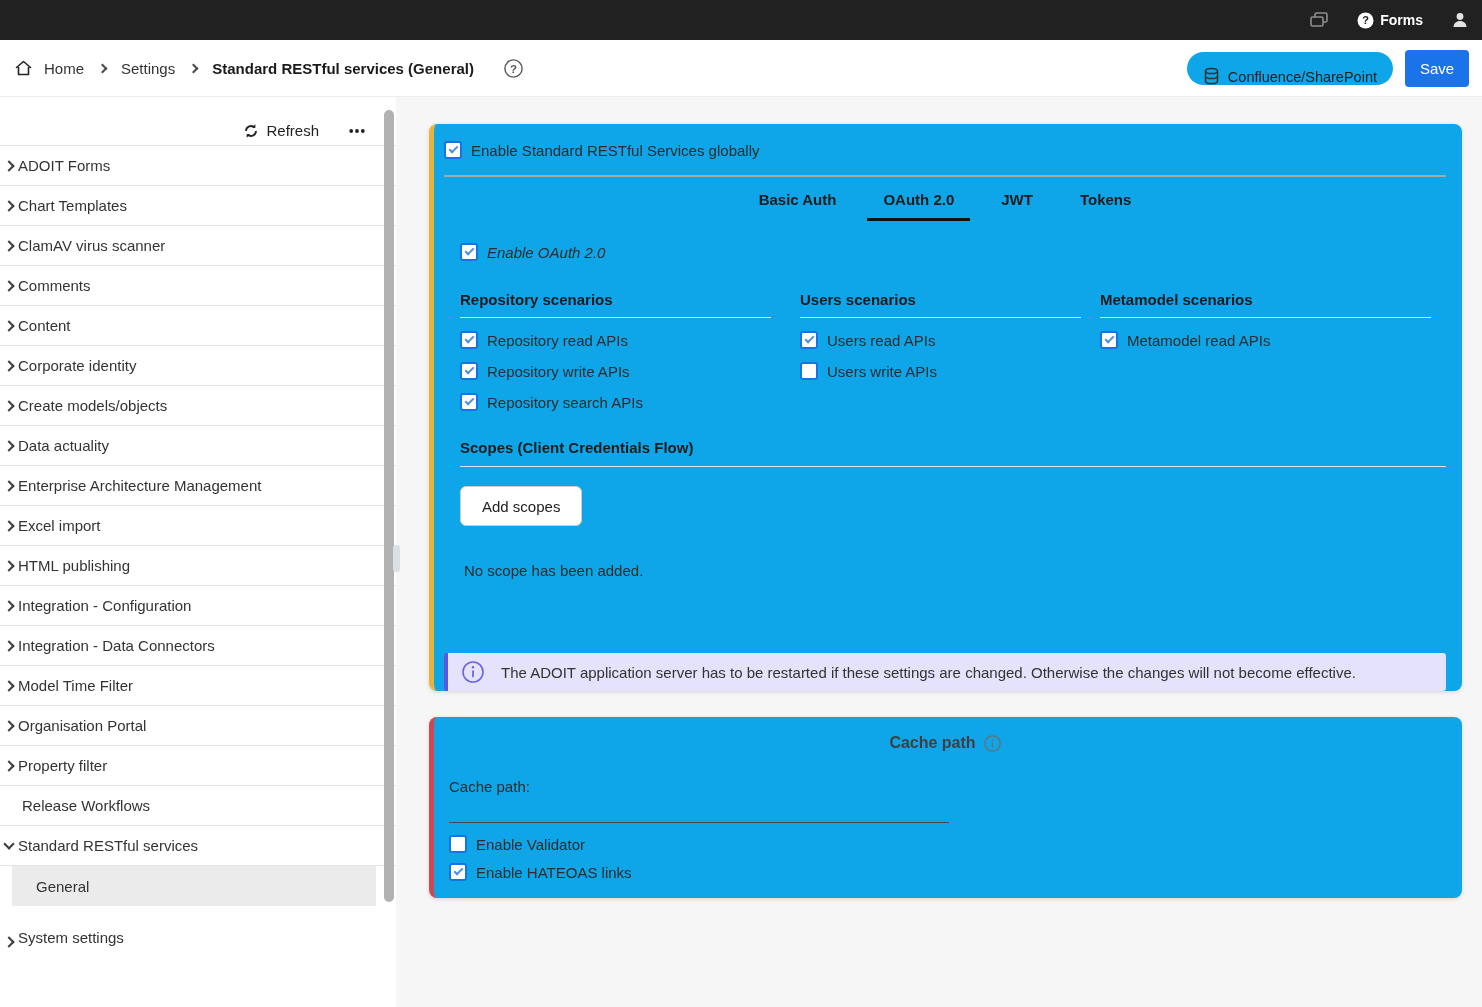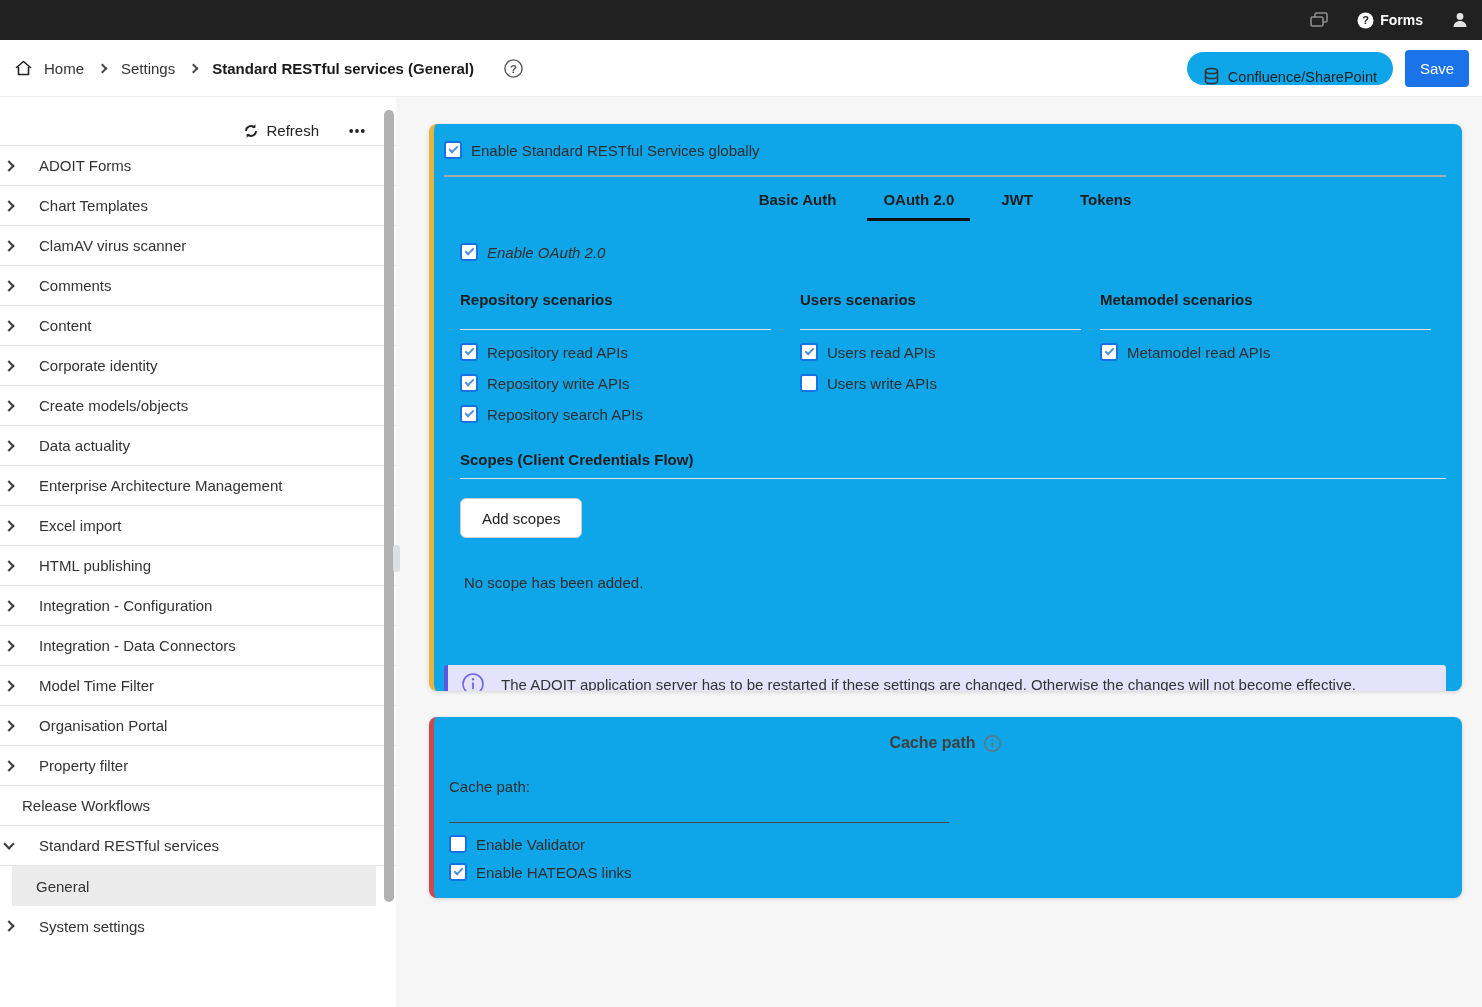--- a/index.html
+++ b/index.html
@@ -37,7 +37,7 @@
   .filterwrap input { border:none; outline:none; width:100%; font-size:15px; font-family:inherit; color:#333; background:transparent; }
   .filterwrap input::placeholder { color:#9e9e9e; }
   .nav { margin-top:6px; border-top:1px solid #e4e4e4; }
-  .nrow { height:40px; border-bottom:1px solid #e4e4e4; display:flex; align-items:center; gap:24px; padding-left:4px; font-size:15px; color:#333; cursor:pointer; }
+  .nrow { height:40px; border-bottom:1px solid #e4e4e4; display:flex; align-items:center; gap:3px; padding-left:4px; font-size:15px; color:#333; cursor:pointer; }
   .nrow .chev { flex:none; width:8px; height:8px; border-top:2px solid #3c3c3c; border-right:2px solid #3c3c3c; transform:rotate(45deg); margin:0 2px 0 1px; }
   .nrow .chev.down { transform:rotate(135deg); margin-top:-3px; }
   .nrow.nochev { padding-left:22px; }

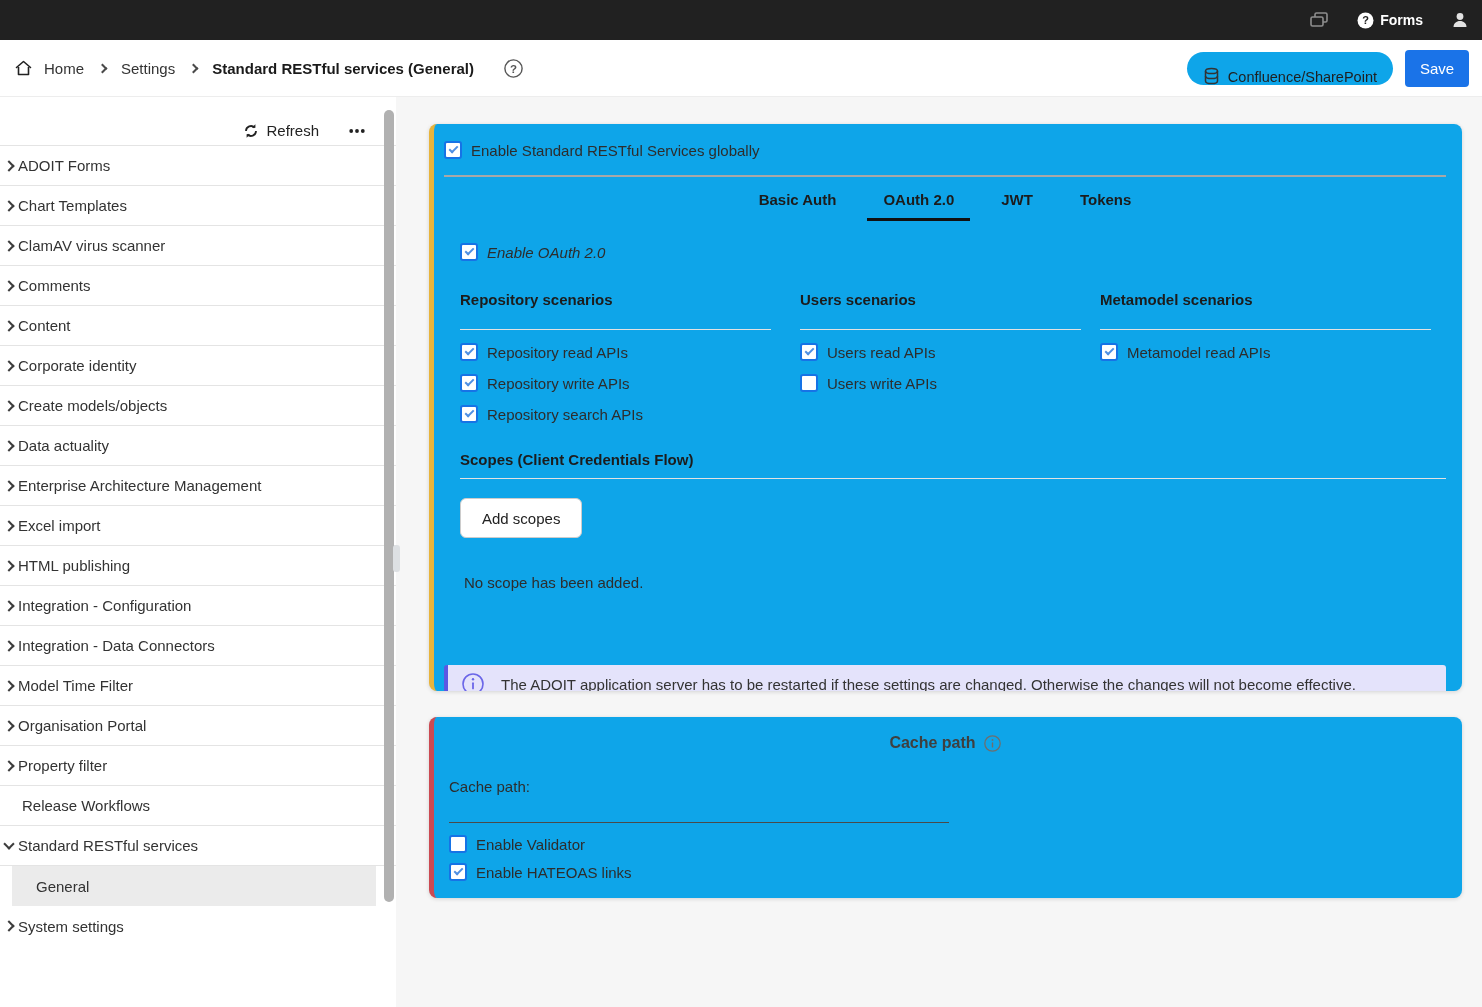--- a/index.html
+++ b/index.html
@@ -68,7 +68,7 @@
   .enable-row { margin-top:22px; margin-left:16px;font-style:italic; }
 
   .grid { display:flex; margin-top:30px; margin-left:16px; }
-  .gcol h3 { font-size:15px; font-weight:bold; color:#1c1c1c; padding-bottom:21px; border-bottom:1px solid #e2e2e2; }
+  .gcol h3 { font-size:15px; font-weight:bold; color:#1c1c1c; padding-bottom:9px; border-bottom:1px solid #e2e2e2; }
   .gcol .cbrow { margin-top:13px; }
   .gc1 { width:311px; margin-right:29px; }
   .gc2 { width:281px; margin-right:19px; }

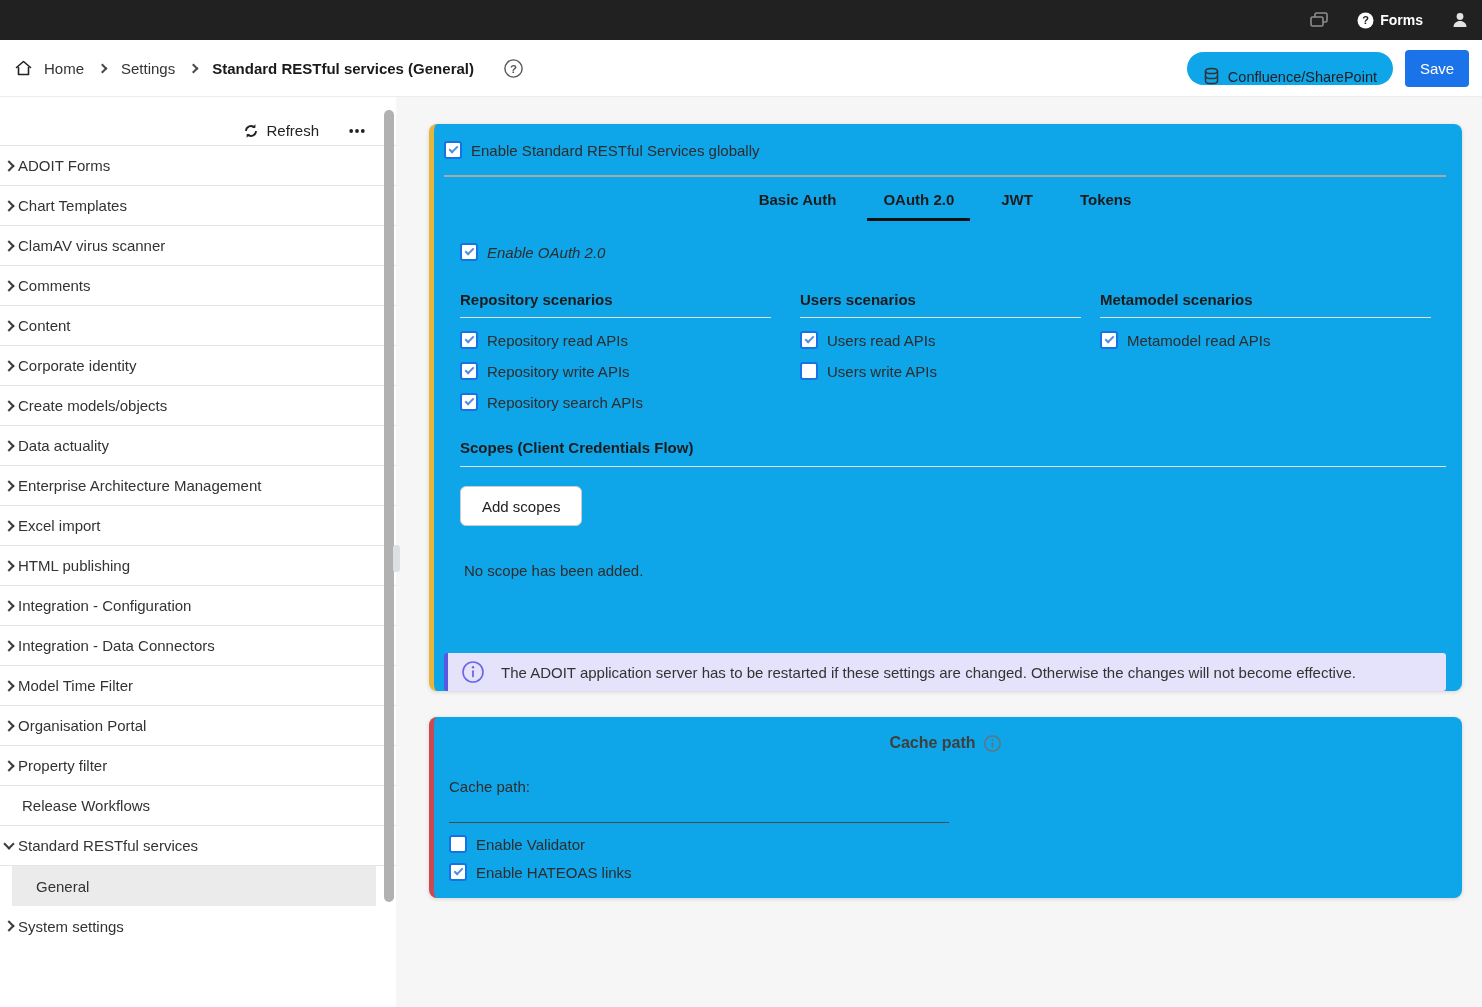--- a/index.html
+++ b/index.html
@@ -42,7 +42,7 @@
   .nrow .chev.down { transform:rotate(135deg); margin-top:-3px; }
   .nrow.nochev { padding-left:22px; }
   .nrow.child { margin-left:12px; width:364px; background:#ebebeb; border-bottom:none; padding-left:24px; }
-  .nrow.last { border-bottom:none; }
+  .nrow.last { border-bottom:none;align-items:flex-end; }
   .sb-thumb { position:absolute; left:384px; top:13px; width:10px; height:792px; background:#b1b1b1; border-radius:5px; }
   .splitter { position:absolute; left:393px; top:448px; width:7px; height:27px; background:#dde0e3; border-radius:3px; z-index:3; }
 

